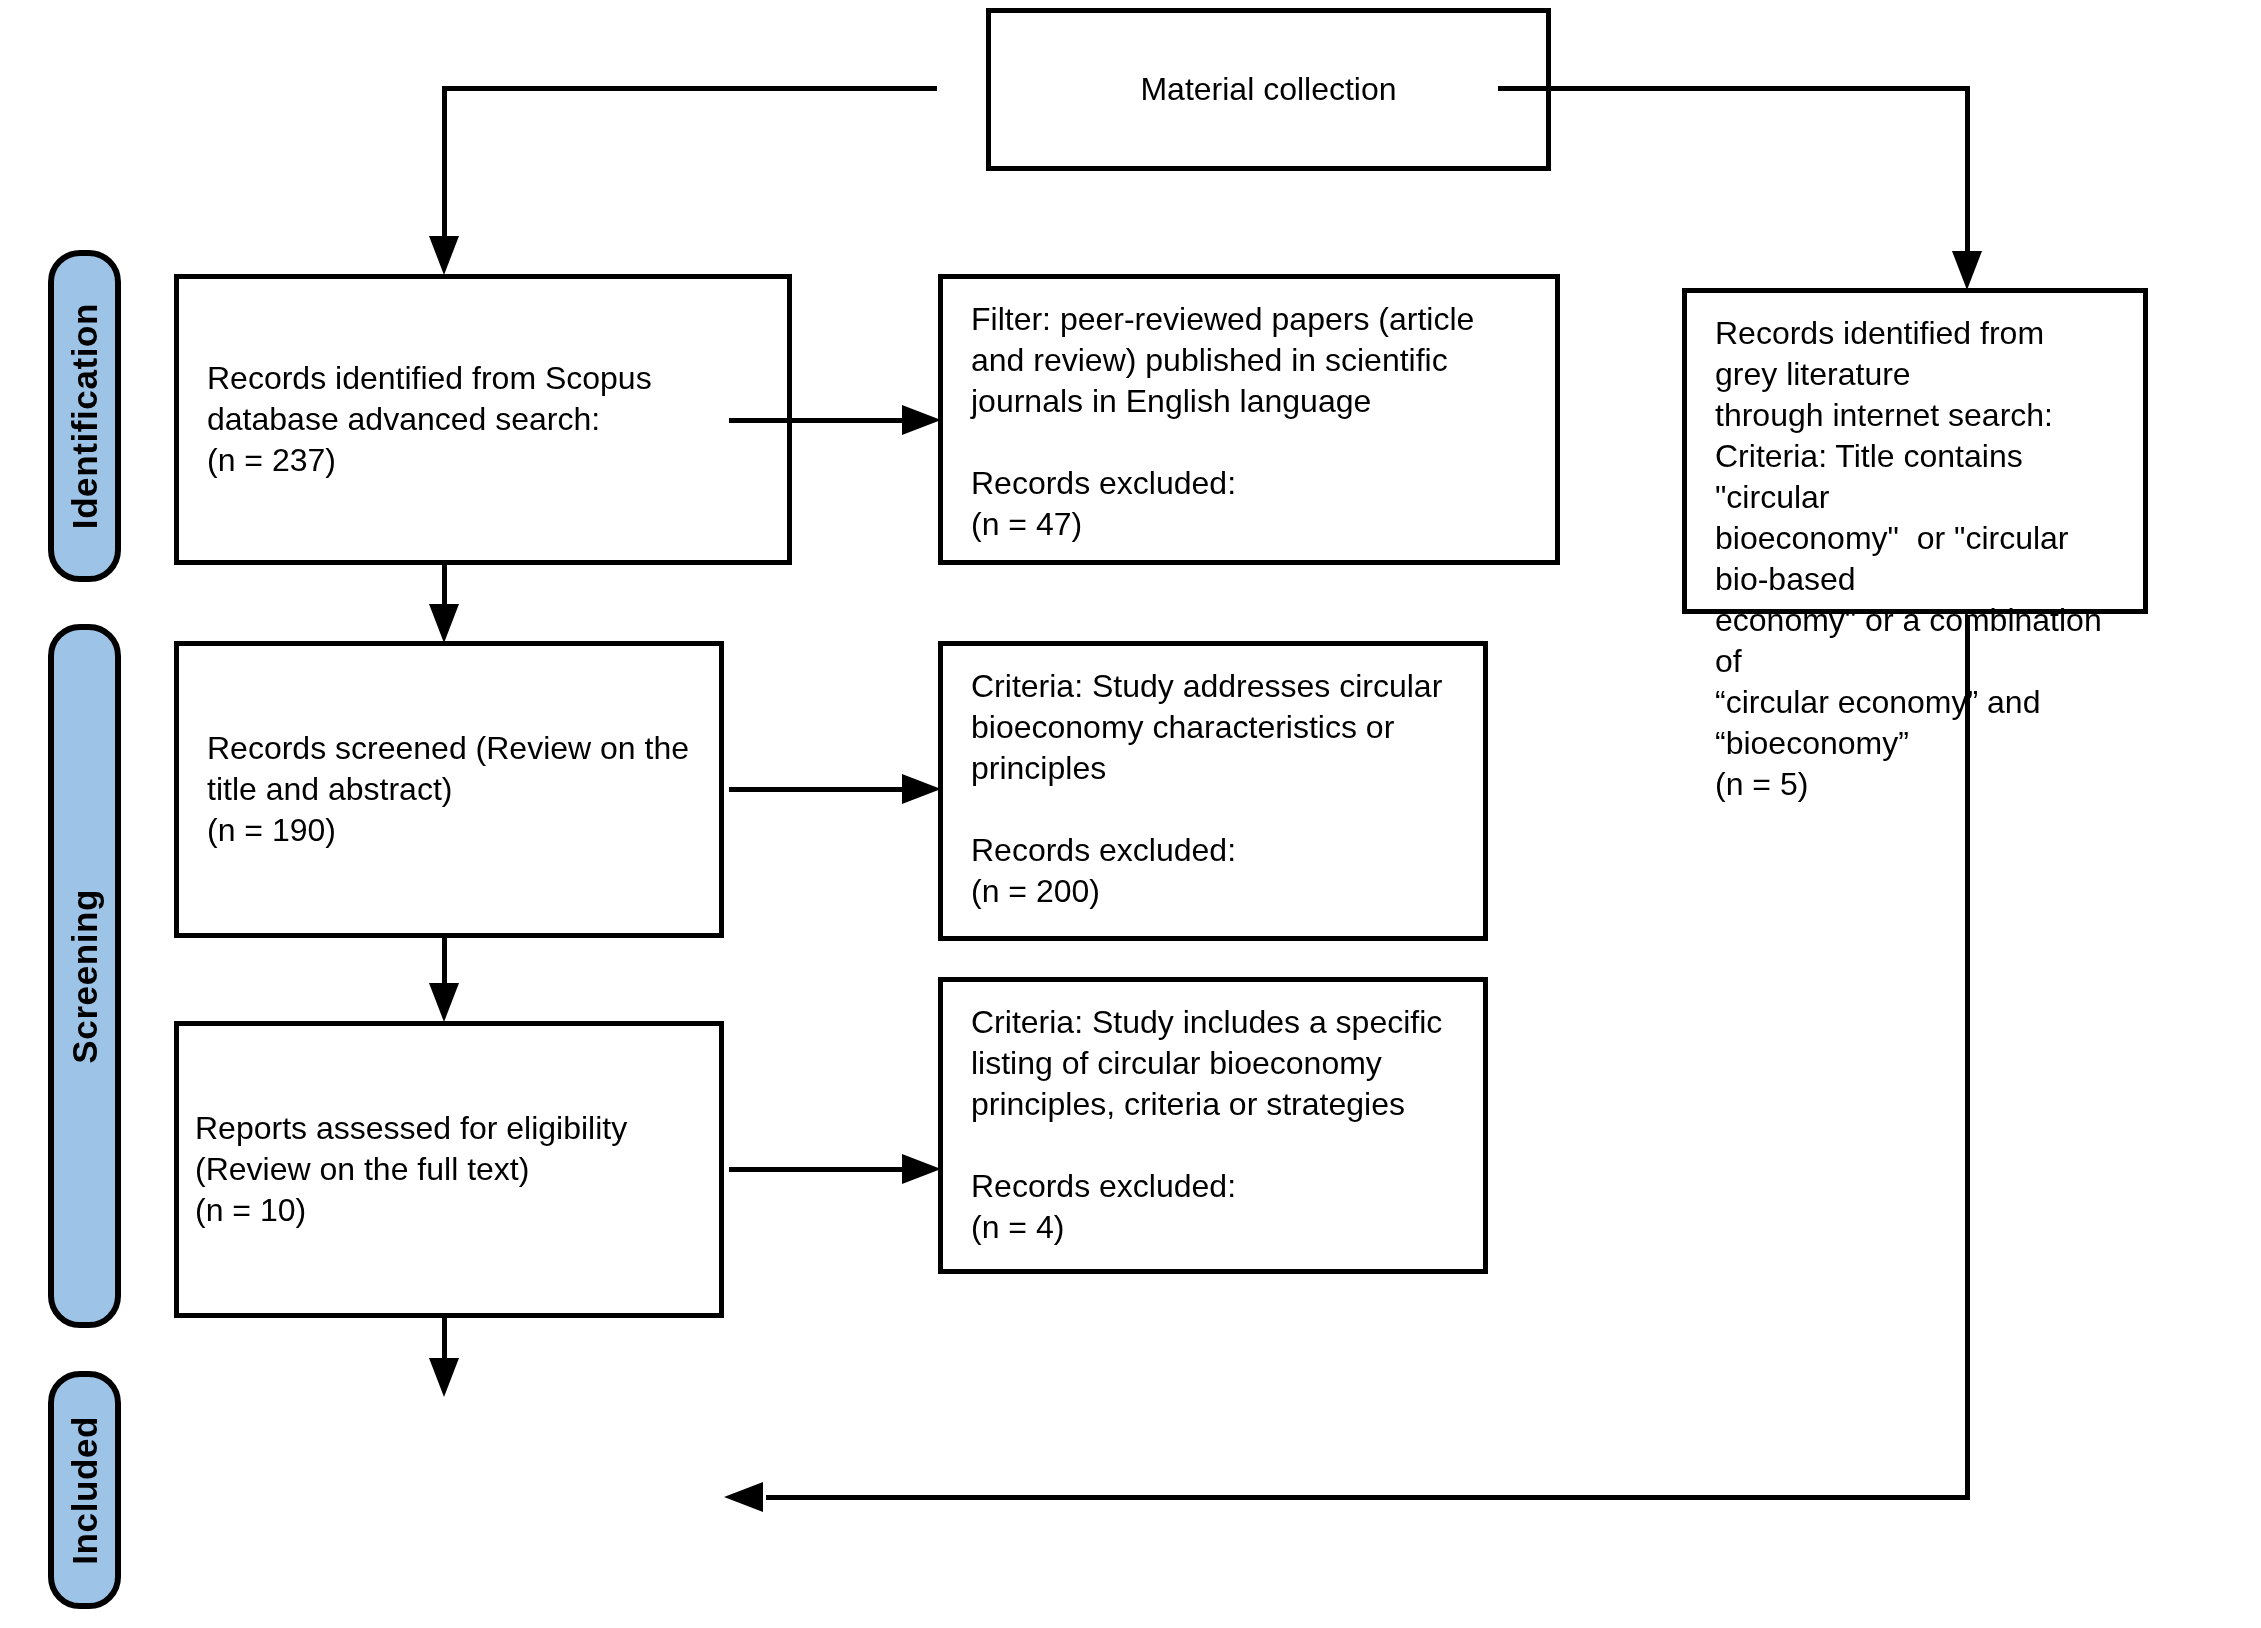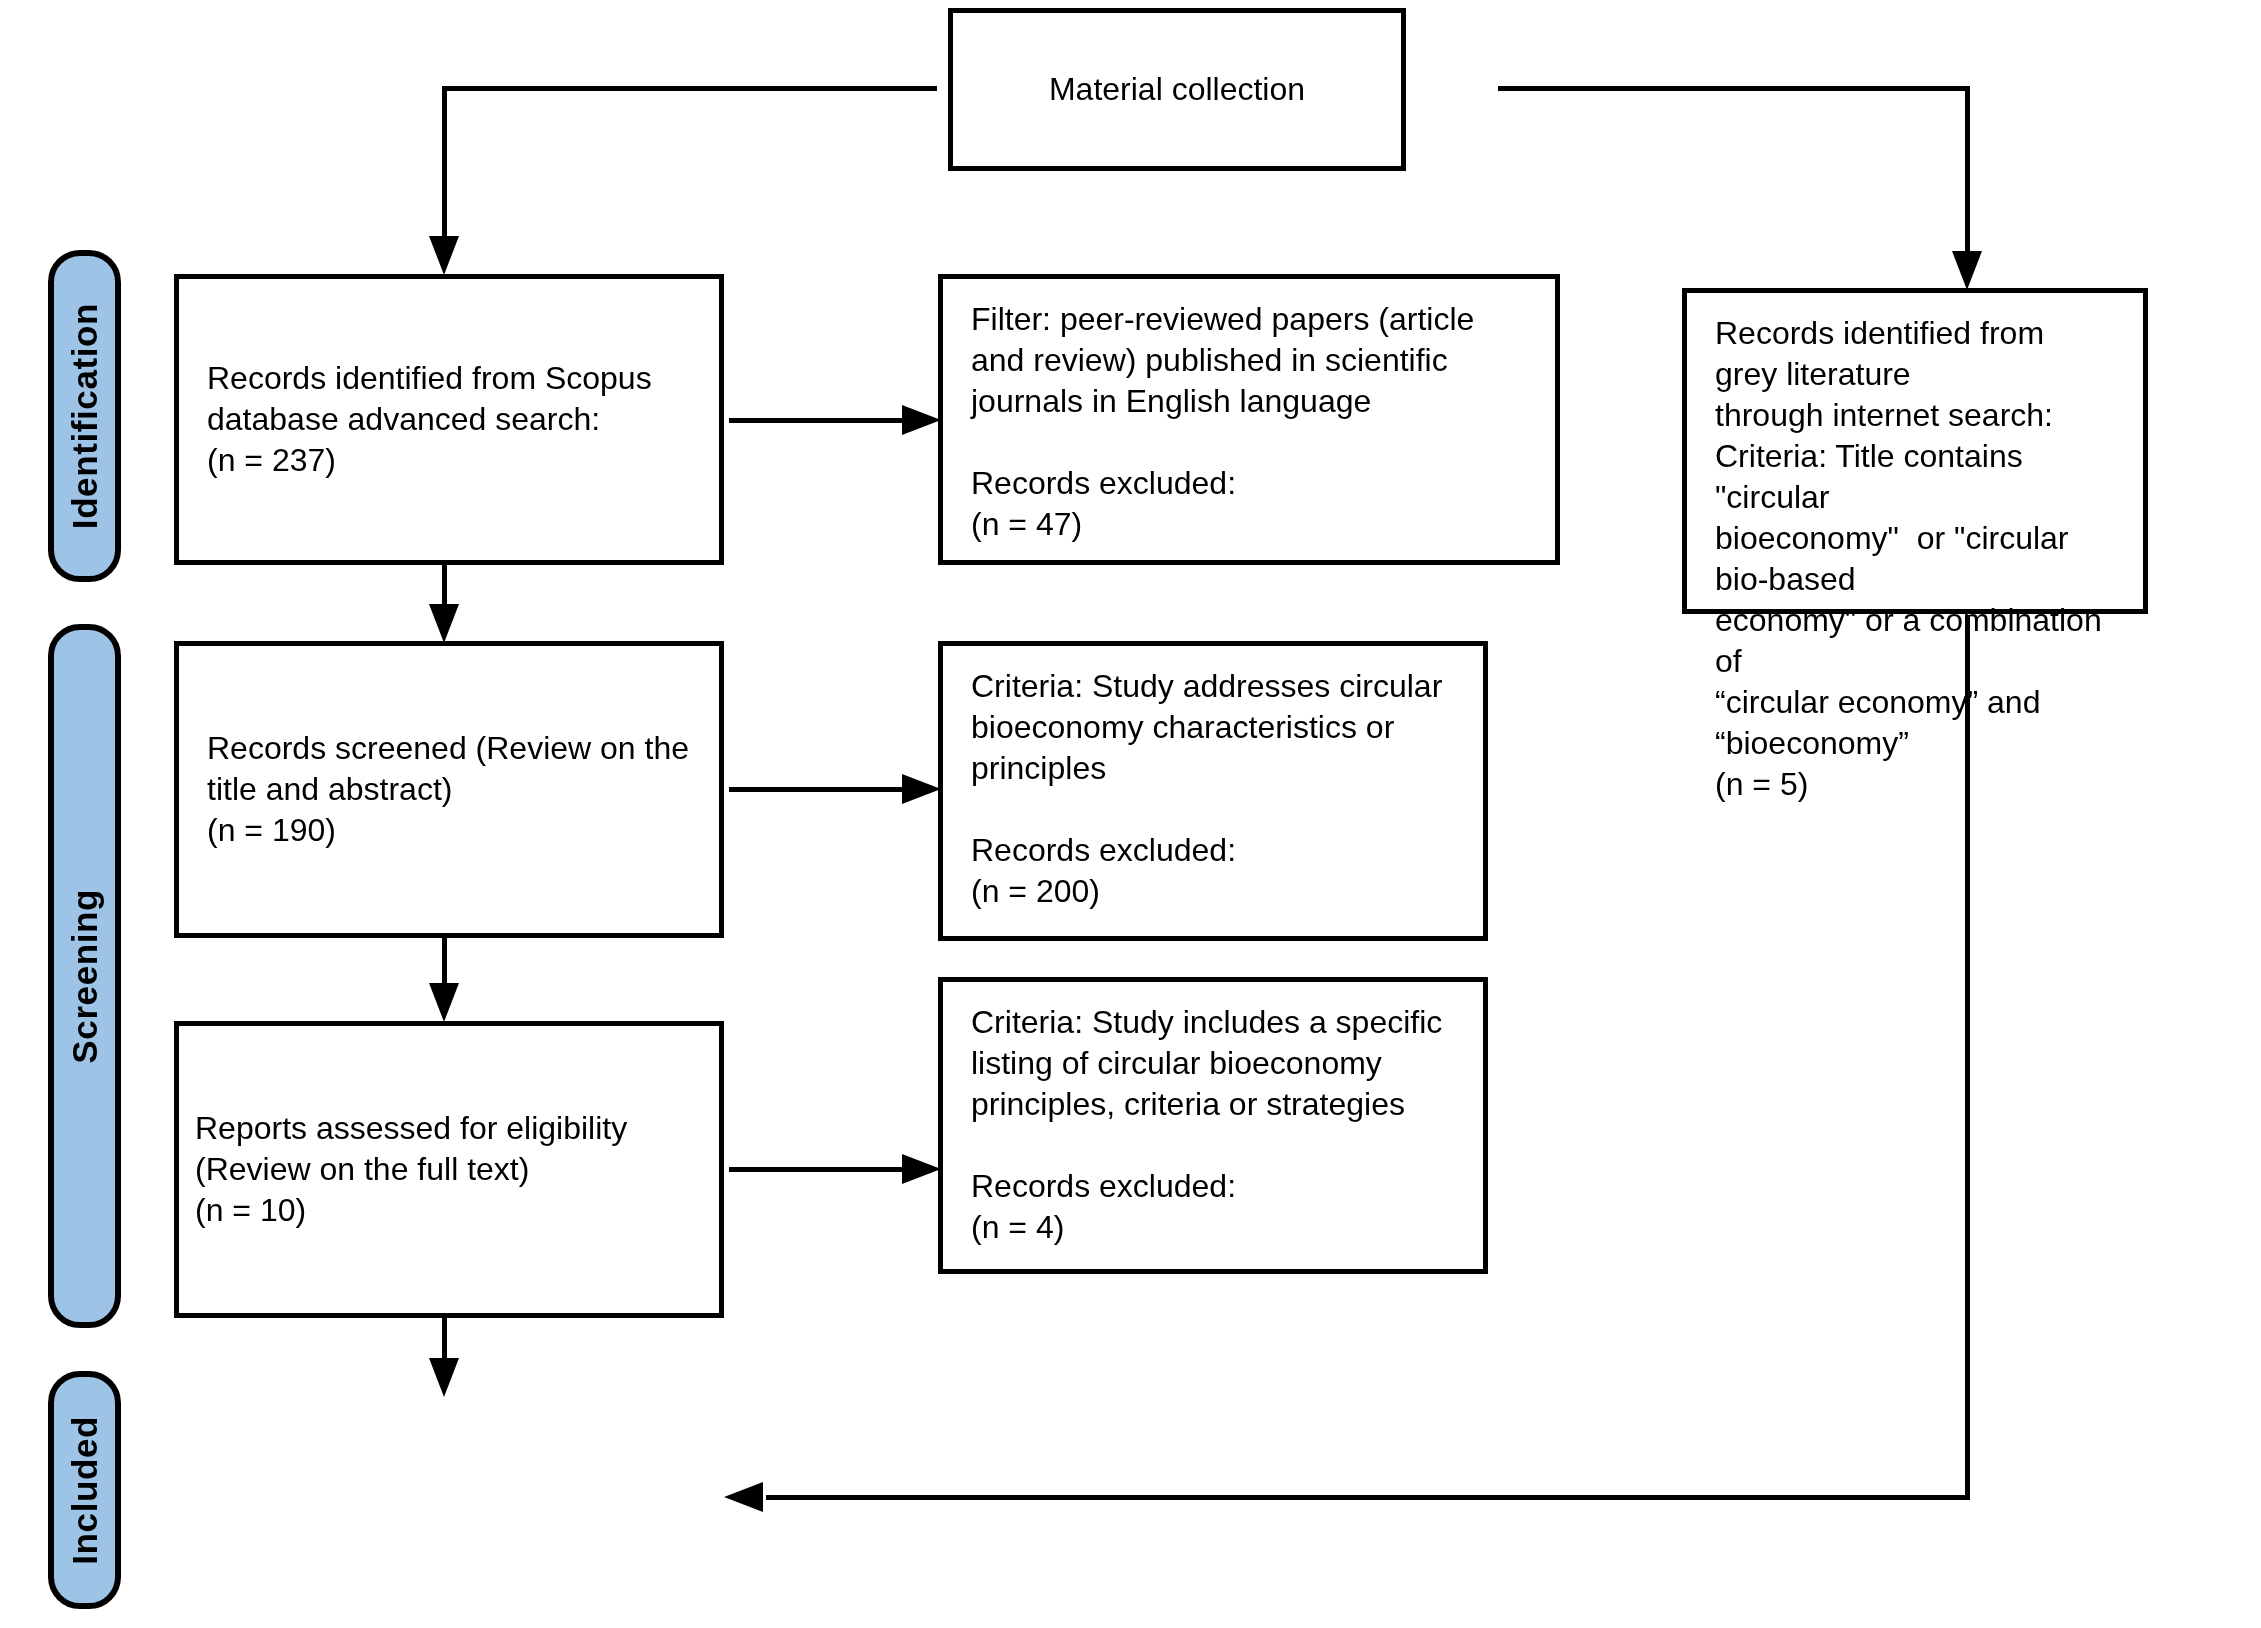--- a/index.html
+++ b/index.html
@@ -70,7 +70,7 @@
     <span class="vtxt">Included</span>
   </div>
 
-  <div class="node center-text" style="left:948px; top:7.6px; width:458px; height:163px;align-items:center;">
+  <div class="node center-text" style="left:986px; top:7.6px; width:565px; height:163px;align-items:center;">
     <span class="txt">Material collection</span>
   </div>
 

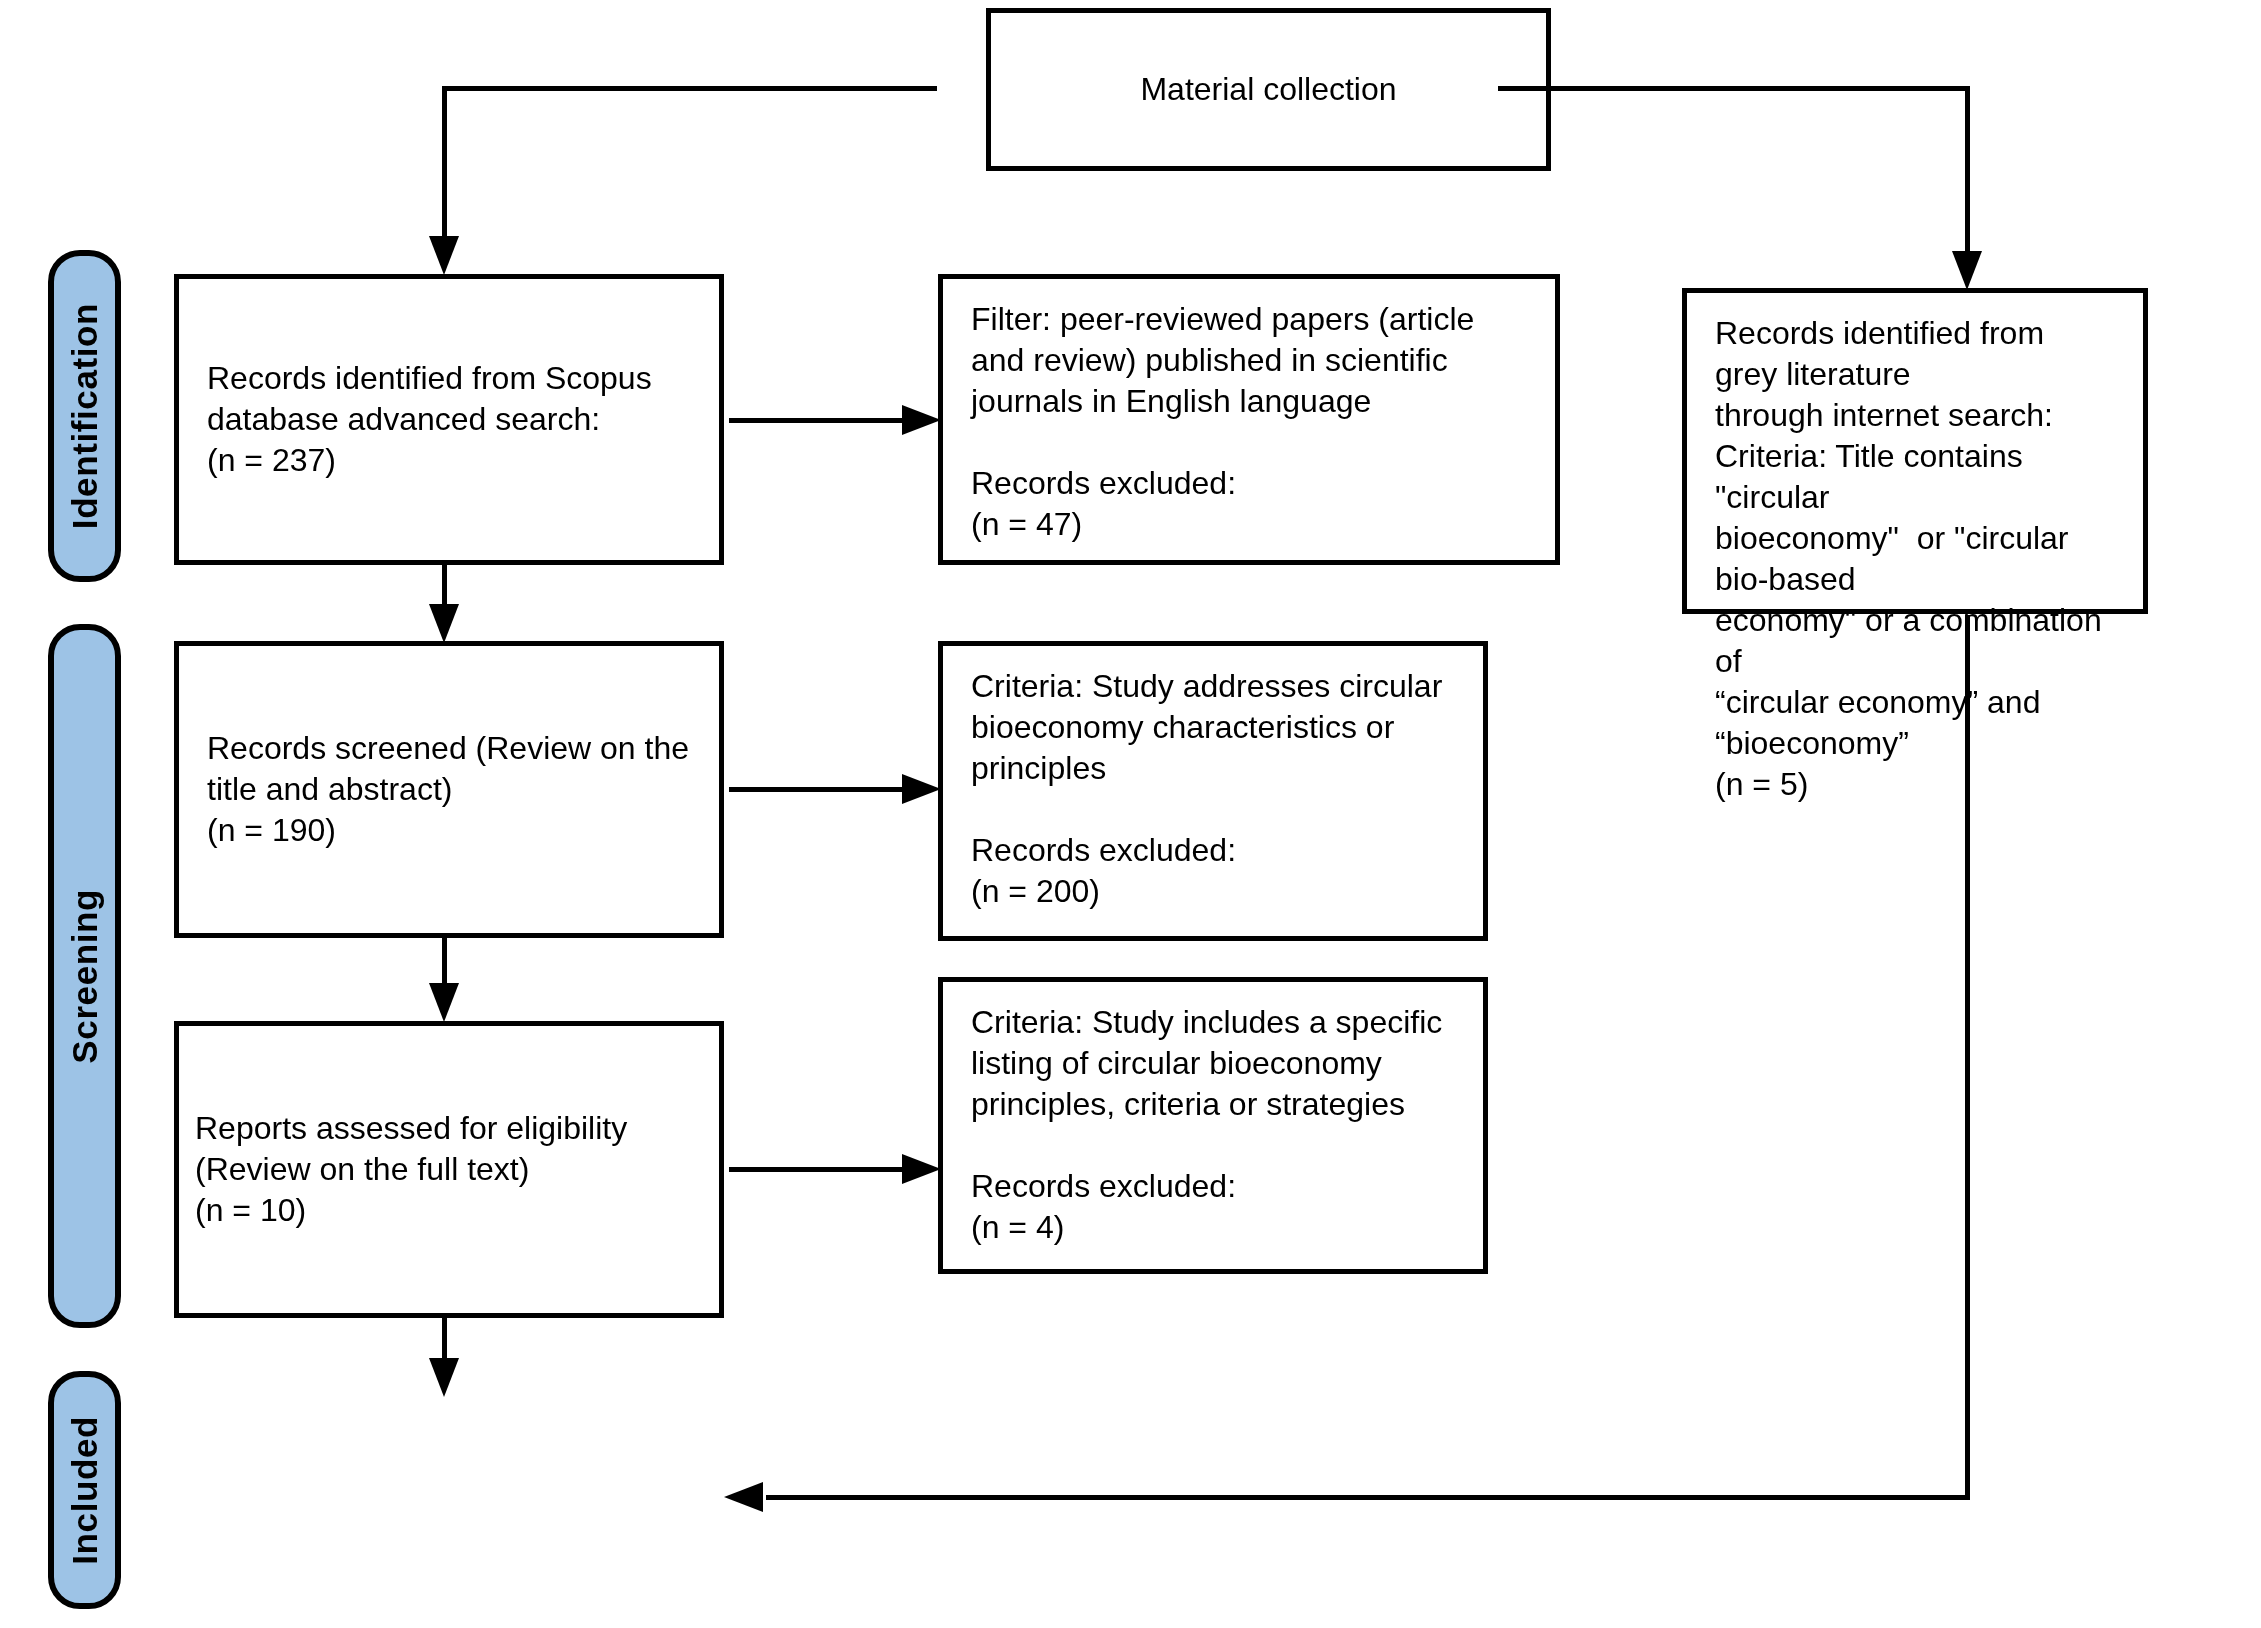--- a/index.html
+++ b/index.html
@@ -74,7 +74,7 @@
     <span class="txt">Material collection</span>
   </div>
 
-  <div class="node" style="left:174px; top:274px; width:550px; height:291px;">
+  <div class="node" style="left:174px; top:274px; width:618px; height:291px;">
     <span class="txt">Records identified from Scopus
 database advanced search:
 (n = 237)</span>

